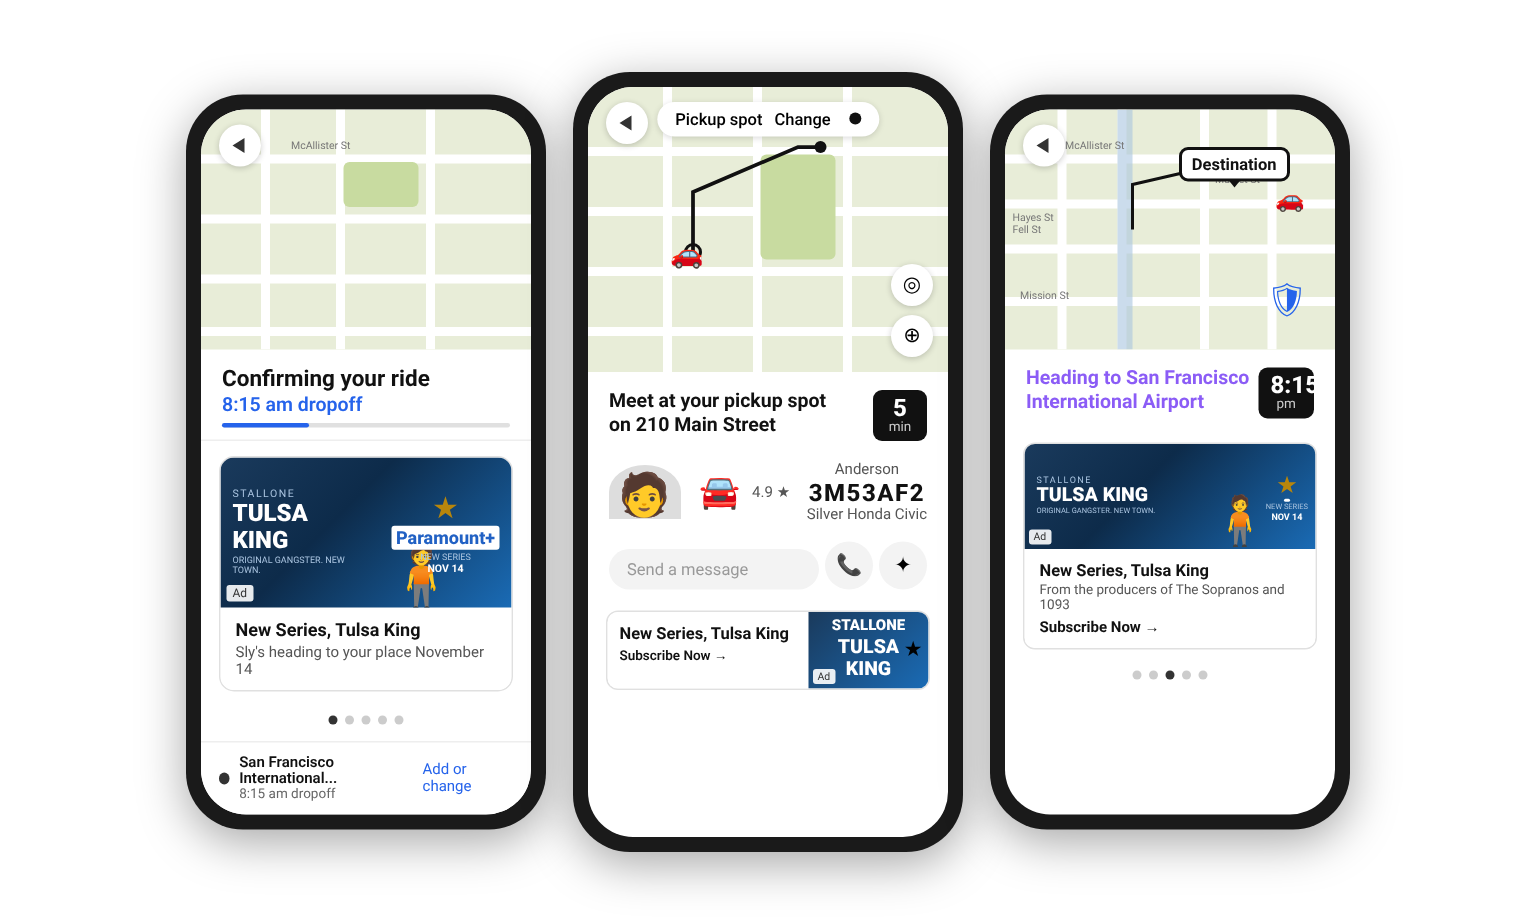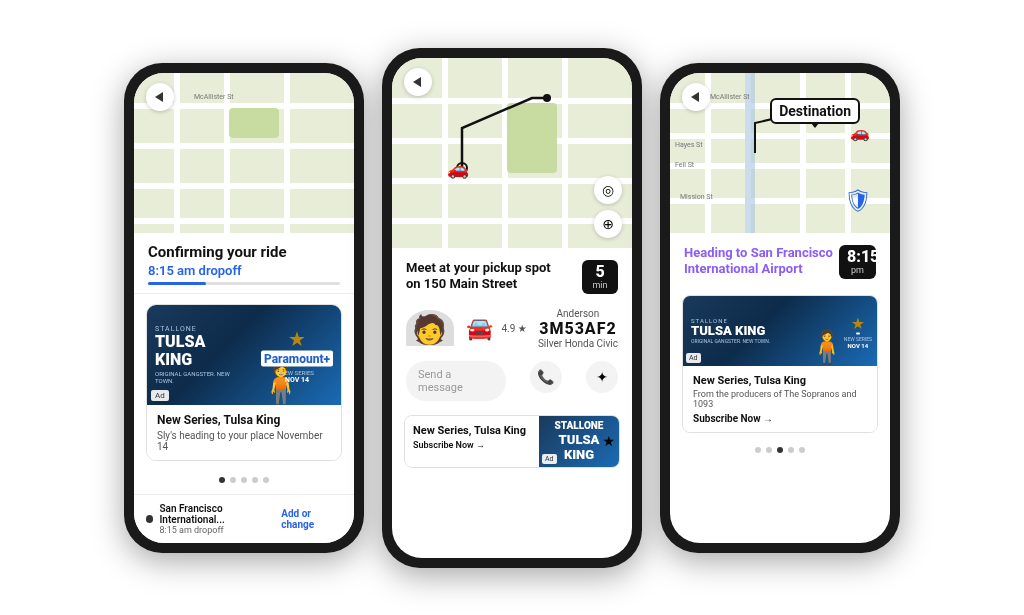--- a/index.html
+++ b/index.html
@@ -671,6 +671,11 @@
           <div class="back-arrow"></div>
         </div>
 
+        <div class="pickup-bar">
+          <span>Pickup spot</span>
+          <span>Change</span>
+          <div class="pickup-dot"></div>
+        </div>
 
         <div class="map-controls">
           <div class="map-ctrl-btn">◎</div>

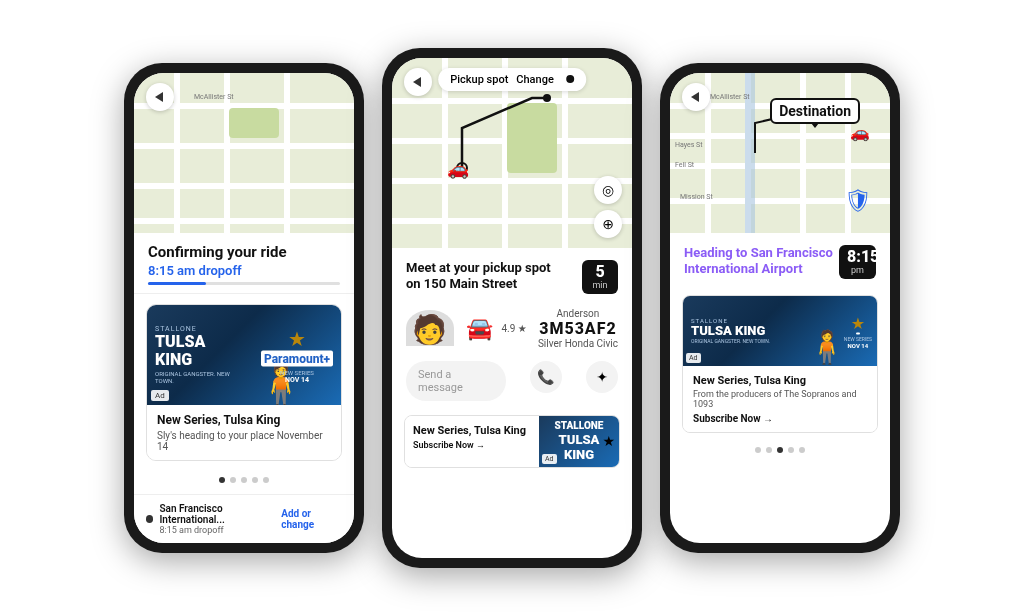--- a/index.html
+++ b/index.html
@@ -333,7 +333,7 @@
       border: 2px solid #111;
       border-radius: 6px;
       padding: 3px 7px;
-      font-size: 14px;
+      font-size: 11px;
       font-weight: 700;
       color: #111;
       top: 25px;

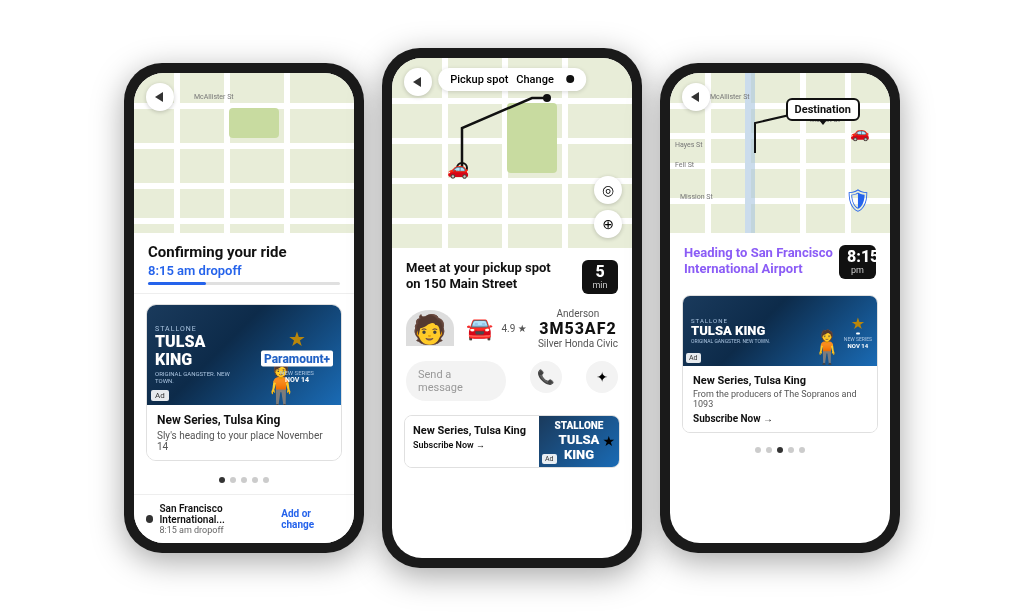--- a/index.html
+++ b/index.html
@@ -747,7 +747,7 @@
 
         <span class="street-label" style="top:20px;left:40px;">McAllister St</span>
         <span class="street-label" style="top:43px;left:140px;">Market St</span>
-        <span class="street-label" style="top:88px;left:5px;">Fell St</span>
+        <span class="street-label" style="top:76px;left:5px;">Fell St</span>
         <span class="street-label" style="top:120px;left:10px;">Mission St</span>
         <span class="street-label" style="top:68px;left:5px;">Hayes St</span>
 

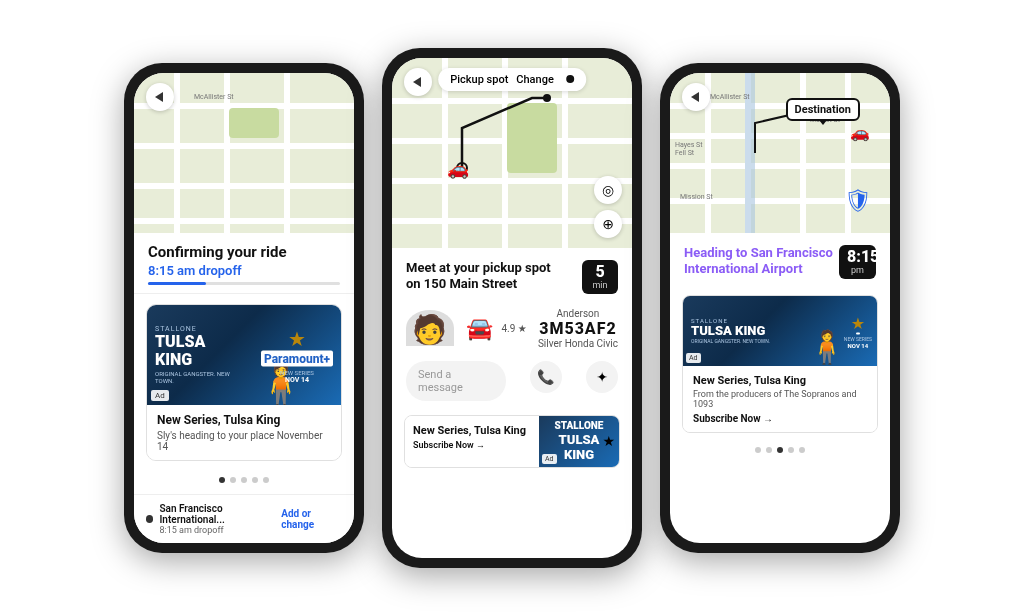--- a/index.html
+++ b/index.html
@@ -684,7 +684,7 @@
       </div>
 
       <div class="meet-section">
-        <div class="meet-text">Meet at your pickup spot on 150 Main Street</div>
+        <div class="meet-text">Meet at your pickup spot on 210 Main Street</div>
         <div class="time-badge">
           <div class="time-num">5</div>
           <div class="time-unit">min</div>

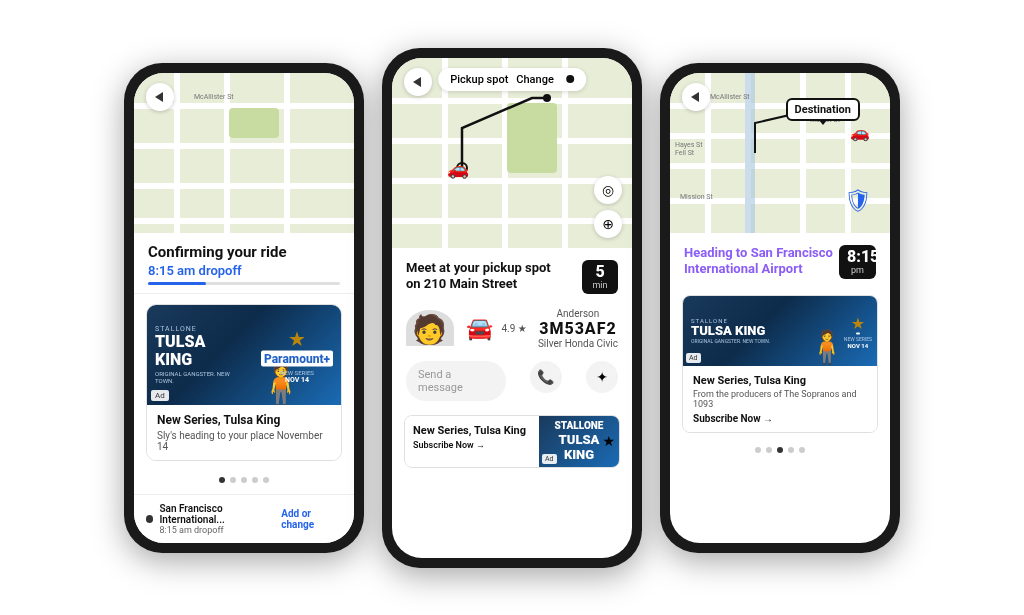--- a/index.html
+++ b/index.html
@@ -439,8 +439,8 @@
     .message-row {
       padding: 6px 14px;
       display: flex;
-      align-items: flex-start;
-      gap: 24px;
+      align-items: flex-end;
+      gap: 4px;
     }
     .message-input {
       flex: 1;

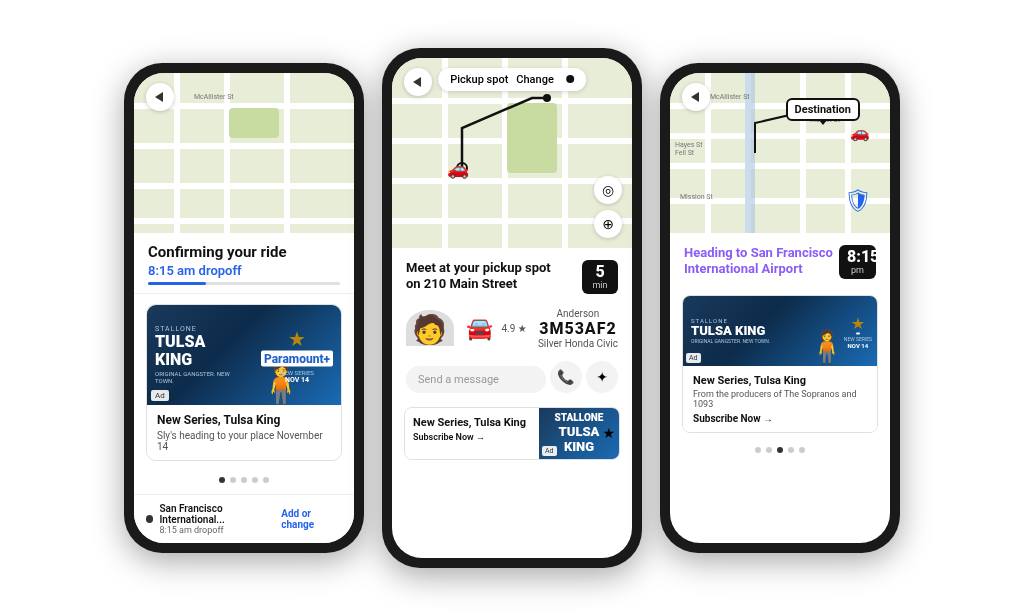--- a/index.html
+++ b/index.html
@@ -261,7 +261,7 @@
     .add-change {
       font-size: 10px;
       color: #2563eb;
-      font-weight: 700;
+      font-weight: 400;
     }
 
     

